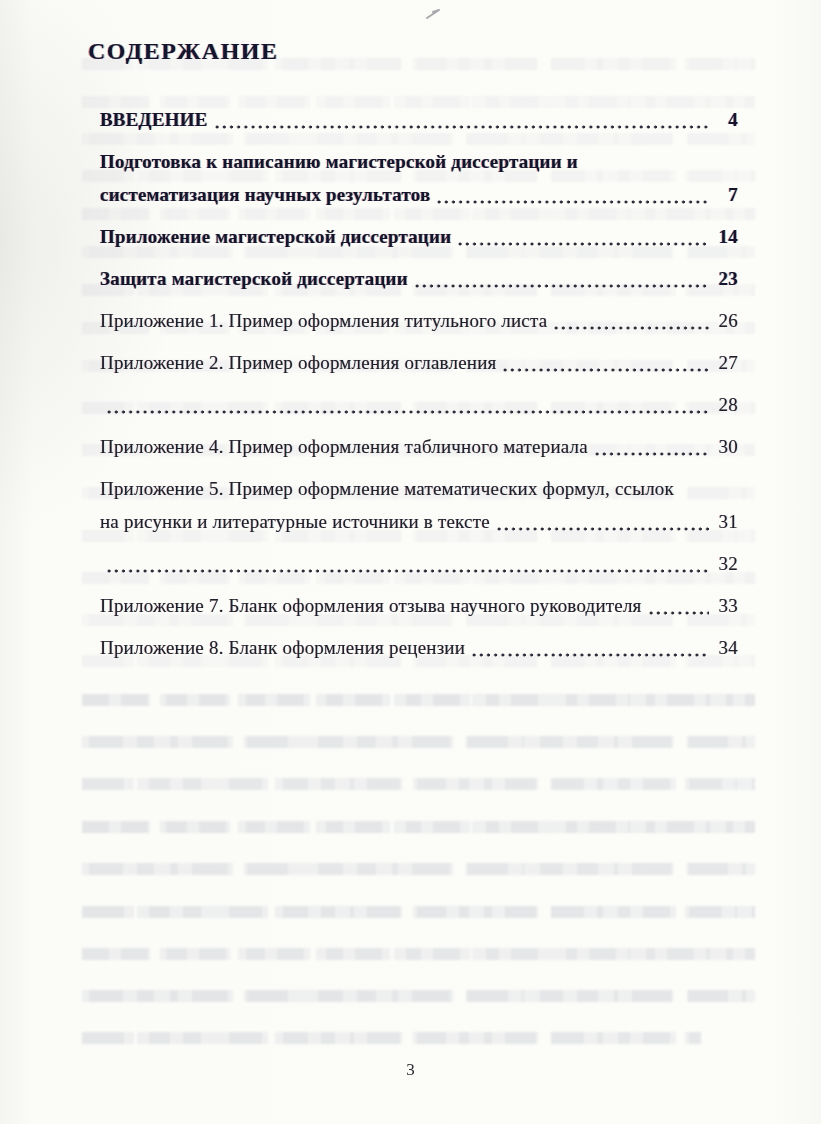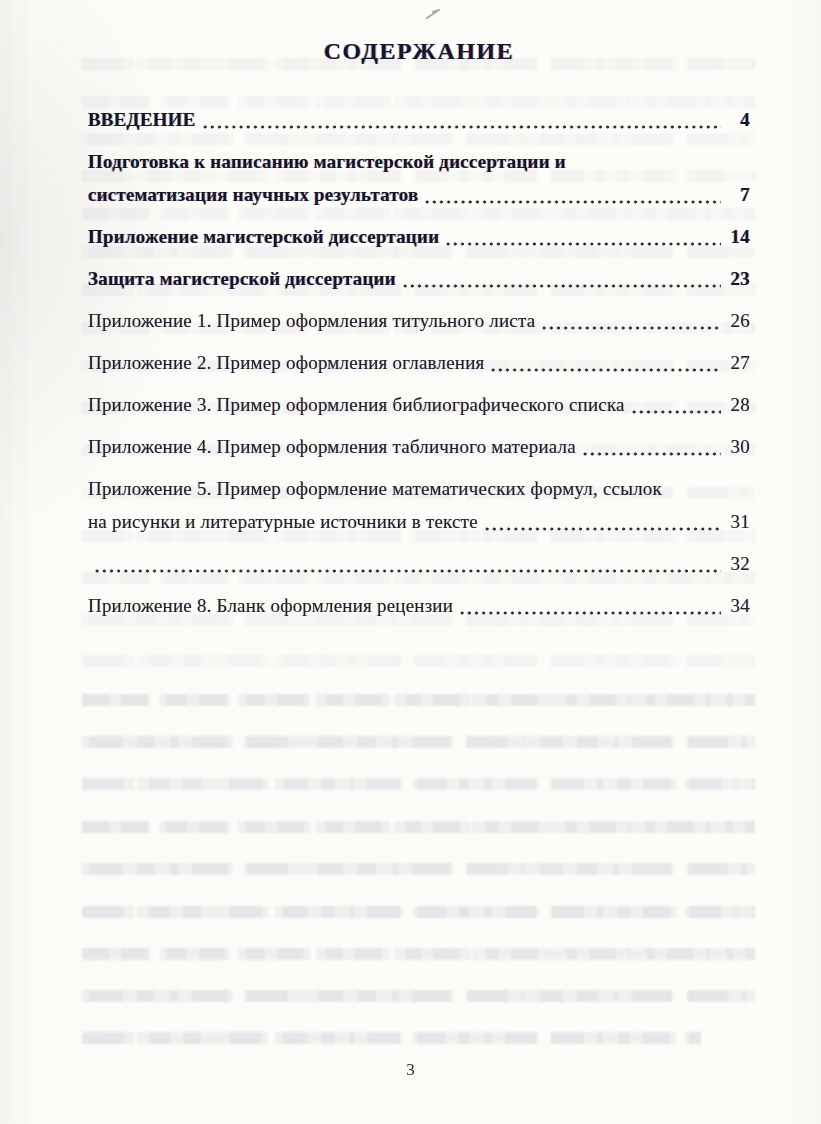--- a/index.html
+++ b/index.html
@@ -34,7 +34,7 @@
   
   .content{position:absolute;left:88px;top:38px;width:662px;}
   .doc-title{
-    margin:0 0 38px 0;text-align:center;
+    margin:0 0 38px 0;
     font-size:24px;font-weight:bold;letter-spacing:1.5px;
     color:#151530;
     text-shadow:-0.9px 0 rgba(186,40,36,.42),0.9px 0 rgba(10,120,150,.38);

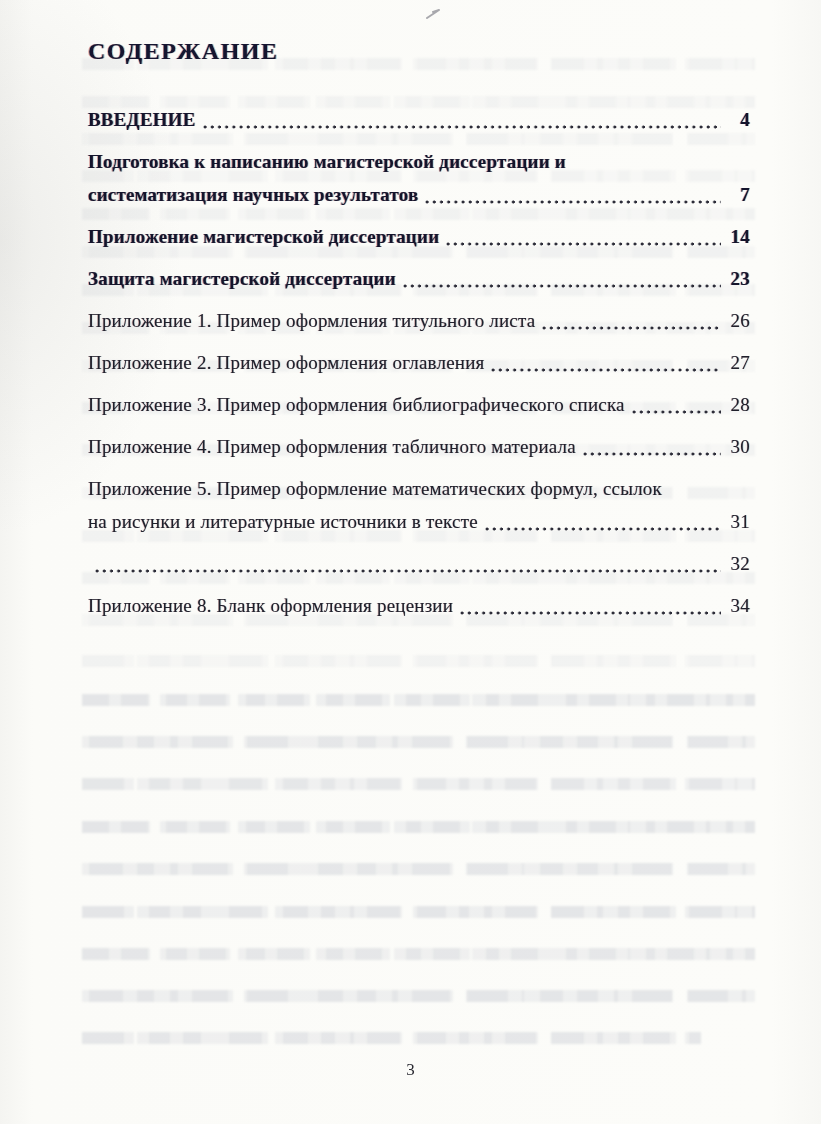--- a/index.html
+++ b/index.html
@@ -39,7 +39,7 @@
     color:#151530;
     text-shadow:-0.9px 0 rgba(186,40,36,.42),0.9px 0 rgba(10,120,150,.38);
   }
-  .toc{list-style:none;margin:0;padding:0;}
+  .toc{list-style:none;margin:12px;padding:0;}
   .toc-entry{margin:0 0 9px 0;}
   .toc-line{display:flex;align-items:baseline;line-height:33px;font-size:19px;letter-spacing:.2px;}
   .lbl,.pg{

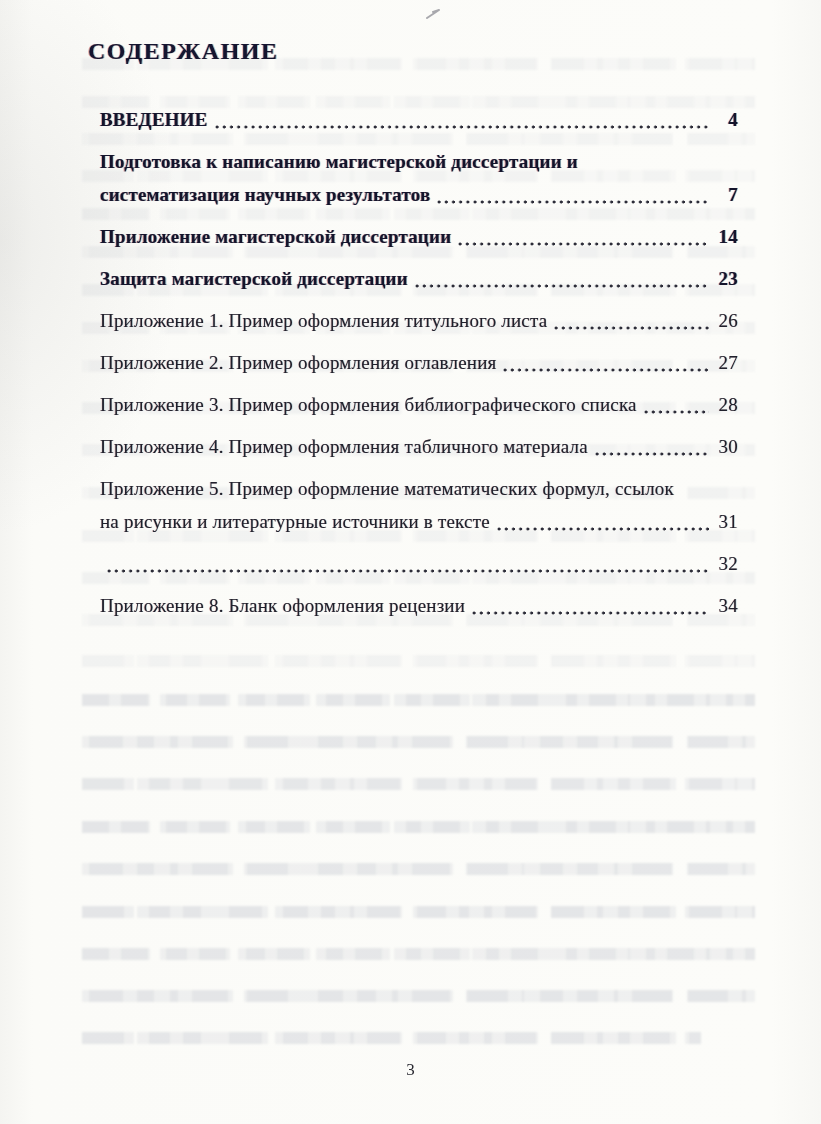--- a/index.html
+++ b/index.html
@@ -161,7 +161,6 @@
 
       <li class="toc-entry">
         <div class="toc-line">
-          <span class="lbl">Приложение 3. Пример оформления библиографического списка</span>
           <span class="leader"></span>
           <span class="pg">28</span>
         </div>

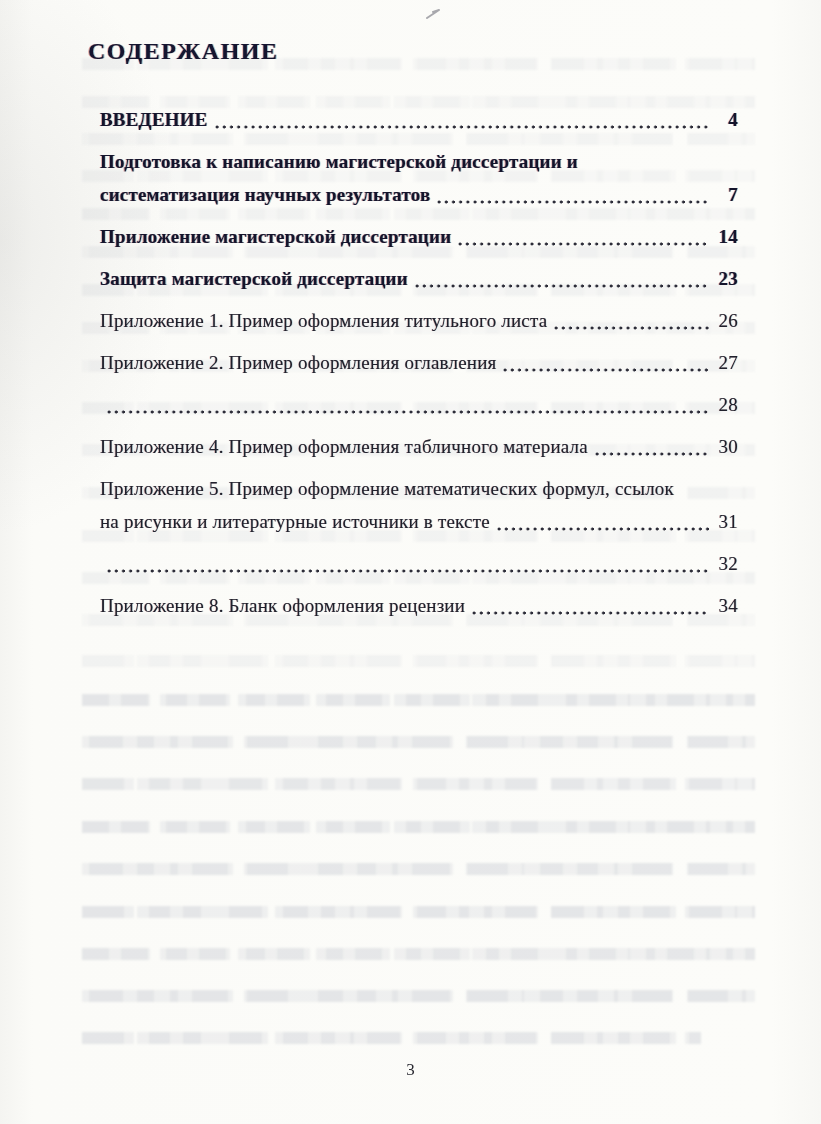--- a/index.html
+++ b/index.html
@@ -192,6 +192,13 @@
         </div>
       </li>
 
+      <li class="toc-entry">
+        <div class="toc-line">
+          <span class="lbl">Приложение 7. Бланк оформления отзыва научного руководителя</span>
+          <span class="leader"></span>
+          <span class="pg">33</span>
+        </div>
+      </li>
 
       <li class="toc-entry">
         <div class="toc-line">

